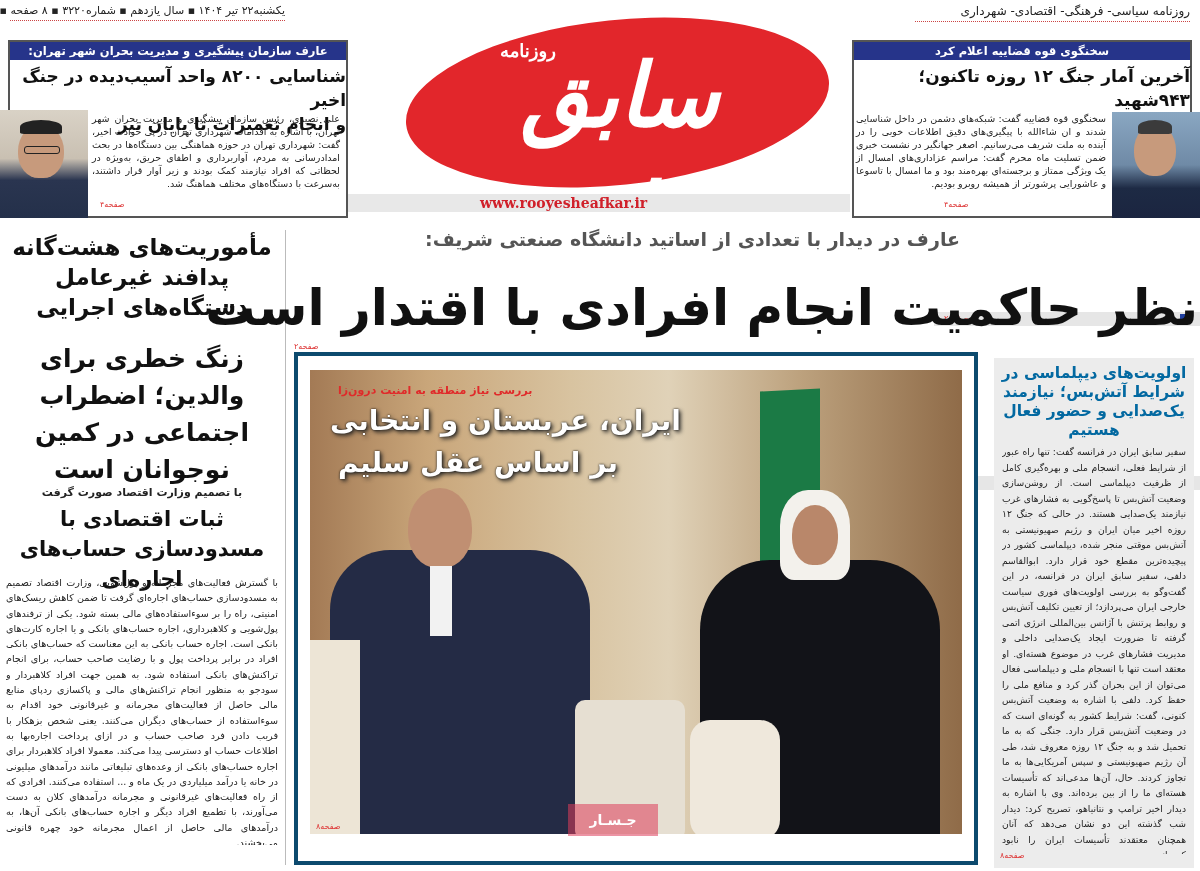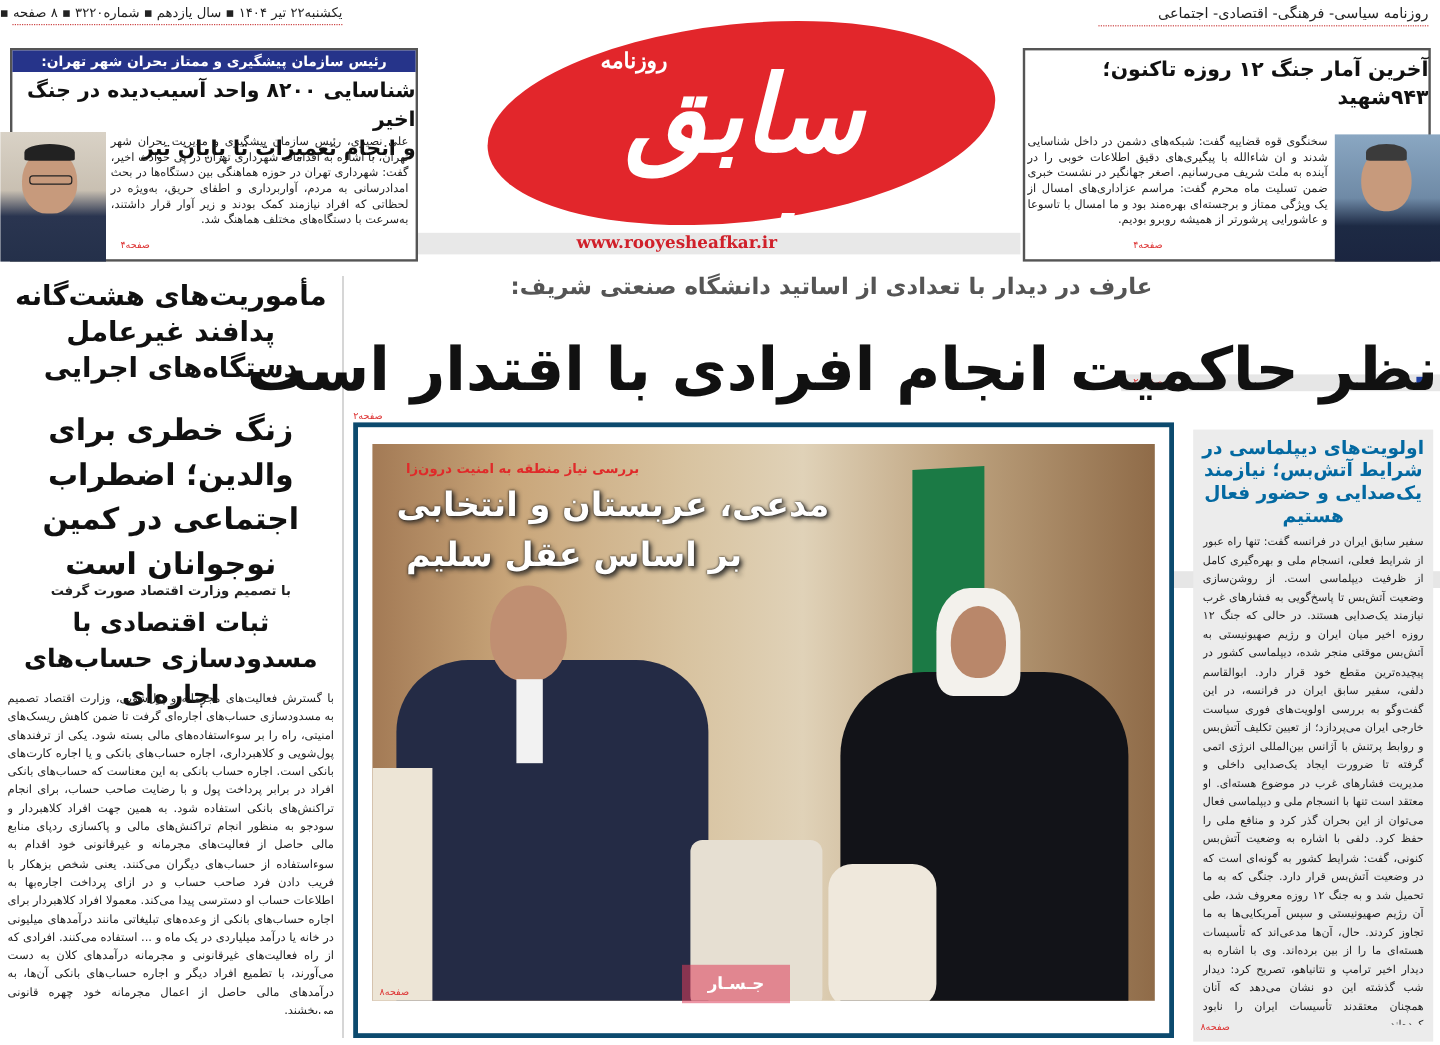--- a/index.html
+++ b/index.html
@@ -28,7 +28,7 @@
 </head>
 <body>
 
-<div class="abs topline dotted" style="right:10px; top:4px; width:275px; text-align:right; padding-bottom:3px;">روزنامه سیاسی- فرهنگی- اقتصادی- اجتماعی</div>
+<div class="abs topline dotted" style="right:10px; top:4px; width:275px; text-align:right; padding-bottom:3px;">روزنامه سیاسی- فرهنگی- اقتصادی- شهرداری</div>
 <div class="abs topline dotted" style="left:10px; top:4px; width:275px; text-align:right; padding-bottom:3px; font-size:11px;">یکشنبه۲۲ تیر ۱۴۰۴ ▪ سال یازدهم ▪ شماره۳۲۲۰ ▪ ۸ صفحه ▪ ۵۰۰۰ تومان</div>
 
 <div class="abs" style="left:400px; top:0; width:450px; height:190px;">

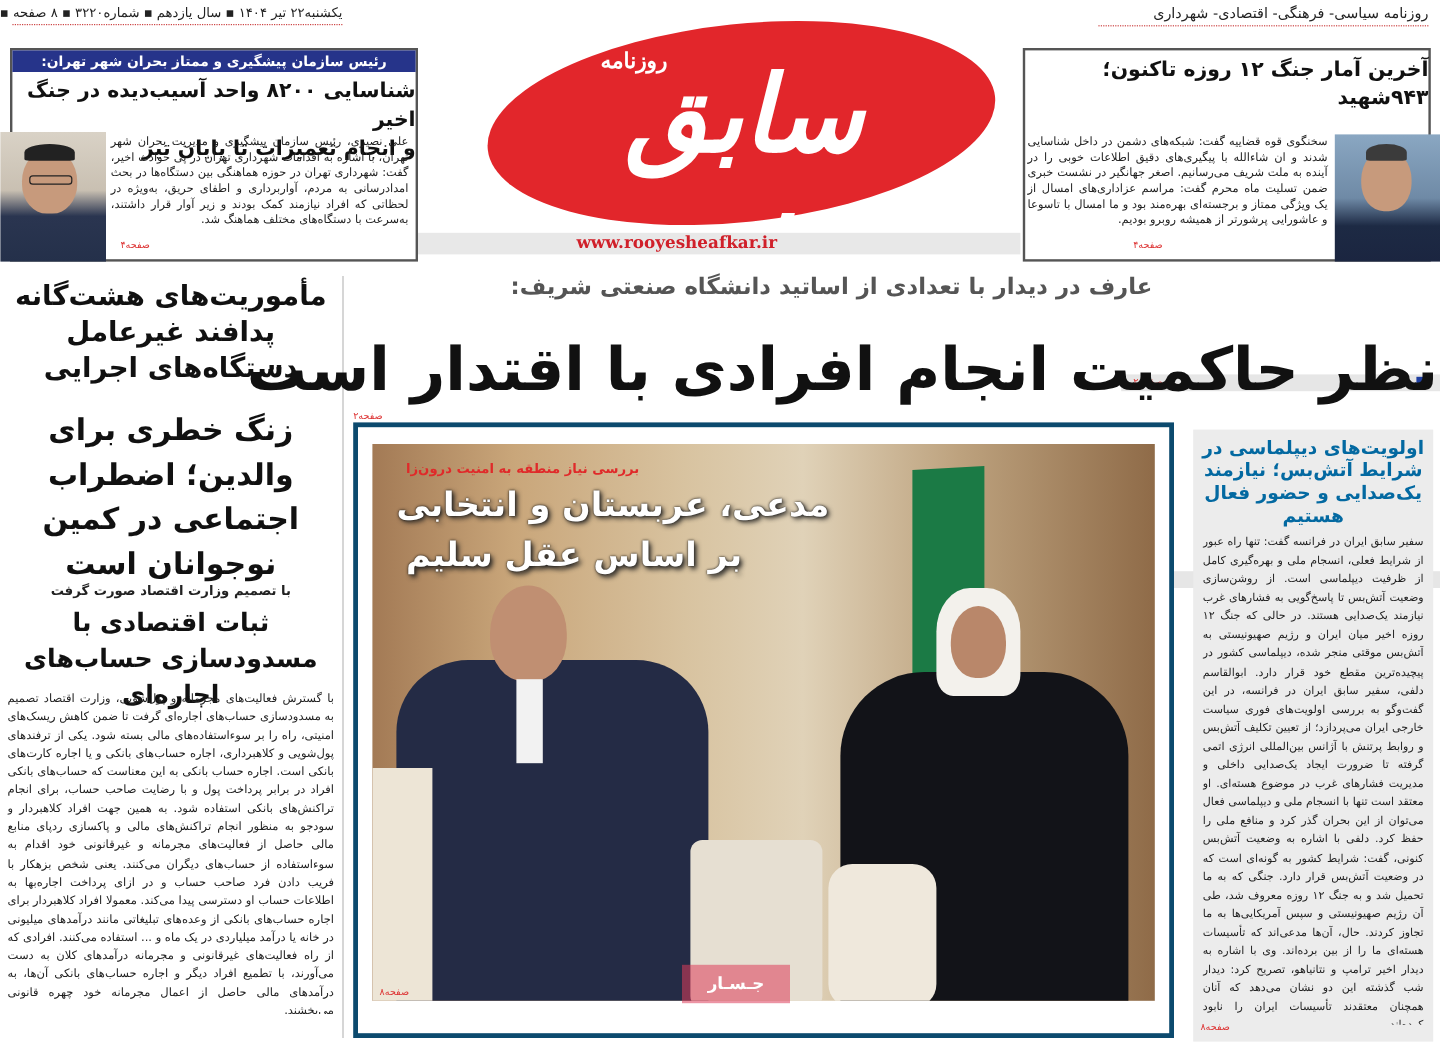--- a/index.html
+++ b/index.html
@@ -50,7 +50,7 @@
 </div>
 
 <div class="abs boxed" style="left:8px; top:40px; width:340px; height:178px;">
-  <div class="kicker-bar">رئیس سازمان پیشگیری و ممتاز بحران شهر تهران:</div>
+  <div class="kicker-bar">عارف سازمان پیشگیری و مدیریت بحران شهر تهران:</div>
   <div class="box-head" style="margin-top:4px; font-size:17px;">شناسایی ۸۲۰۰ واحد آسیب‌دیده در جنگ اخیر</div>
   <div class="box-head" style="font-size:17px;">و انجام تعمیرات تا پایان تیر</div>
   <div class="abs para" style="right:6px; top:70px; width:248px; font-size:9.5px; line-height:13px;">علی نصیری، رئیس سازمان پیشگیری و مدیریت بحران شهر تهران، با اشاره به اقدامات شهرداری تهران در پی حوادث اخیر، گفت: شهرداری تهران در حوزه هماهنگی بین دستگاه‌ها در بحث امدادرسانی به مردم، آواربرداری و اطفای حریق، به‌ویژه در لحظاتی که افراد نیازمند کمک بودند و زیر آوار قرار داشتند، به‌سرعت با دستگاه‌های مختلف هماهنگ شد.</div>

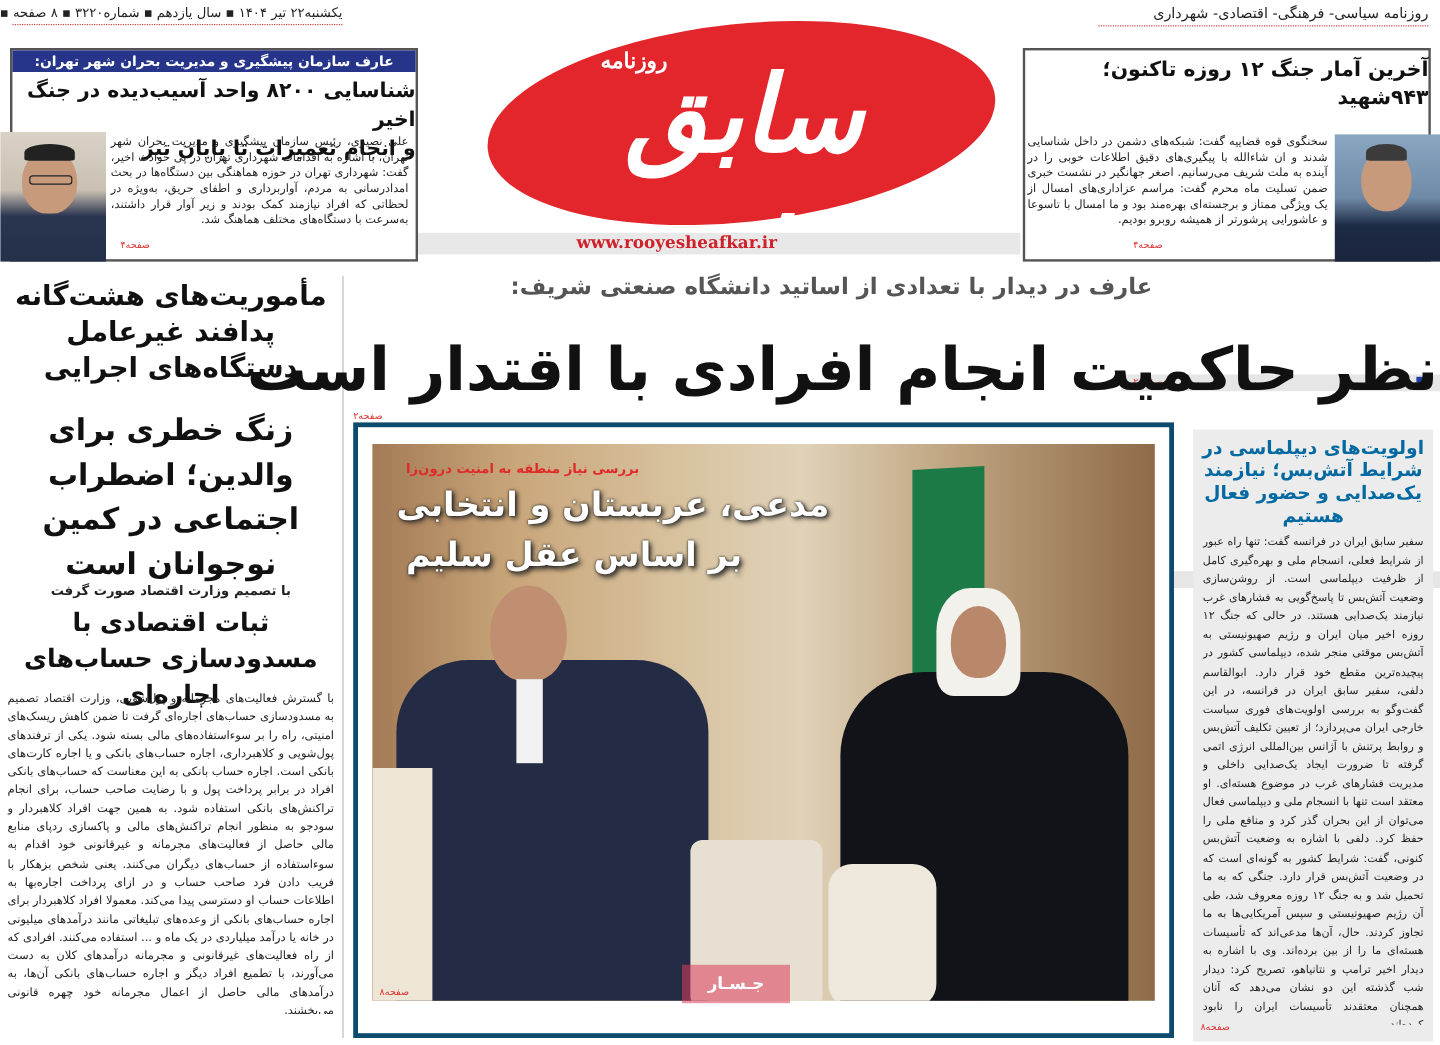--- a/index.html
+++ b/index.html
@@ -40,6 +40,7 @@
 <div class="abs" style="left:480px; top:194px; direction:ltr; font-family:'DejaVu Serif', serif; font-weight:bold; font-size:14px; color:#d0202a; line-height:18px;">www.rooyesheafkar.ir</div>
 
 <div class="abs boxed" style="left:852px; top:40px; width:340px; height:178px;">
+  <div class="kicker-bar">سخنگوی قوه قضاییه اعلام کرد</div>
   <div class="box-head" style="margin-top:4px; font-size:17px;">آخرین آمار جنگ ۱۲ روزه تاکنون؛ ۹۴۳شهید</div>
   <div class="abs para" style="right:84px; top:70px; width:250px; font-size:9.5px; line-height:13px;">سخنگوی قوه قضاییه گفت: شبکه‌های دشمن در داخل شناسایی شدند و ان شاءالله با پیگیری‌های دقیق اطلاعات خوبی را در آینده به ملت شریف می‌رسانیم. اصغر جهانگیر در نشست خبری ضمن تسلیت ماه محرم گفت: مراسم عزاداری‌های امسال از یک ویژگی ممتاز و برجسته‌ای بهره‌مند بود و ما امسال با تاسوعا و عاشورایی پرشورتر از همیشه روبرو بودیم.</div>
   <div class="abs pgref" style="left:90px; top:158px;">صفحه۴</div>

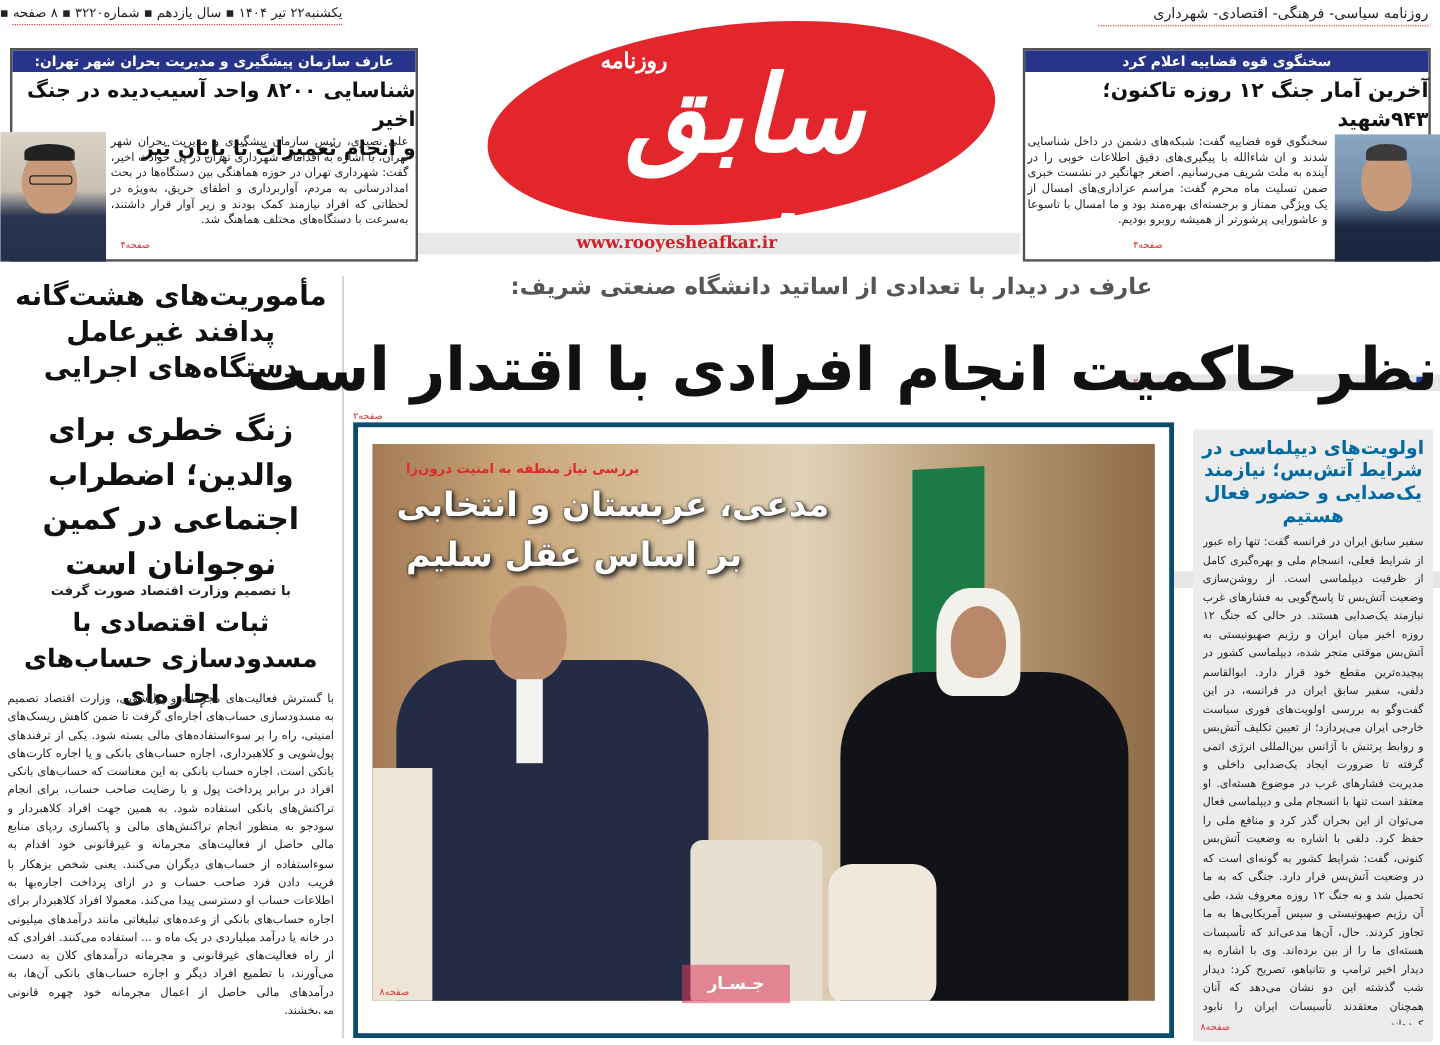--- a/index.html
+++ b/index.html
@@ -103,7 +103,7 @@
     <div class="abs" style="left:265px; top:330px; width:110px; height:140px; background:#e6dfd2; border-radius:10px;"></div>
   </div>
   <div class="abs" style="left:40px; top:28px; font-size:11px; font-weight:bold; color:#e02a2a;">بررسی نیاز منطقه به امنیت درون‌زا</div>
-  <div class="abs" style="left:32px; top:48px; font-size:28px; font-weight:bold; color:#fff; text-shadow:2px 2px 4px #222, 0 0 2px #000; white-space:nowrap;">مدعی، عربستان و انتخابی</div>
+  <div class="abs" style="left:32px; top:48px; font-size:28px; font-weight:bold; color:#fff; text-shadow:2px 2px 4px #222, 0 0 2px #000; white-space:nowrap;">ایران، عربستان و انتخابی</div>
   <div class="abs" style="left:40px; top:90px; font-size:28px; font-weight:bold; color:#fff; text-shadow:2px 2px 4px #222, 0 0 2px #000; white-space:nowrap;">بر اساس عقل سلیم</div>
   <div class="abs pgref" style="left:18px; top:466px;">صفحه۸</div>
   <div class="abs" style="left:270px; top:448px; width:90px; height:32px; background:rgba(220,60,90,0.55); color:#fff; font-size:14px; font-weight:bold; text-align:center; line-height:32px;">جـسـار</div>

